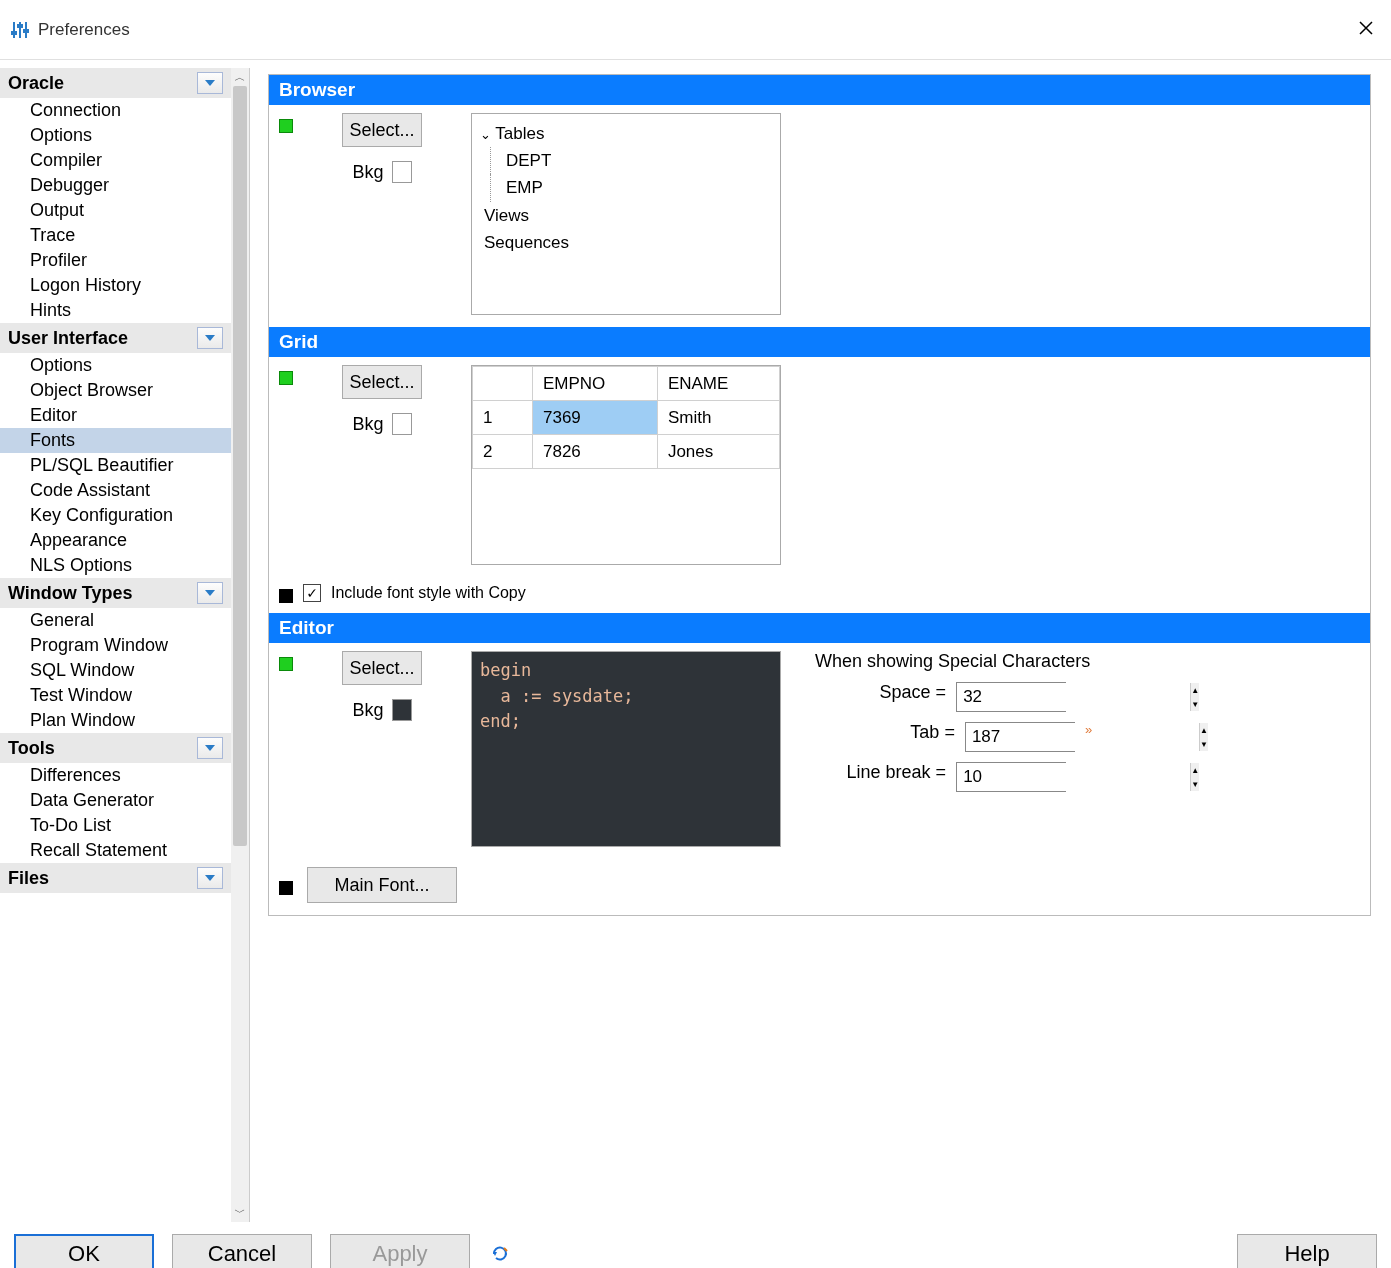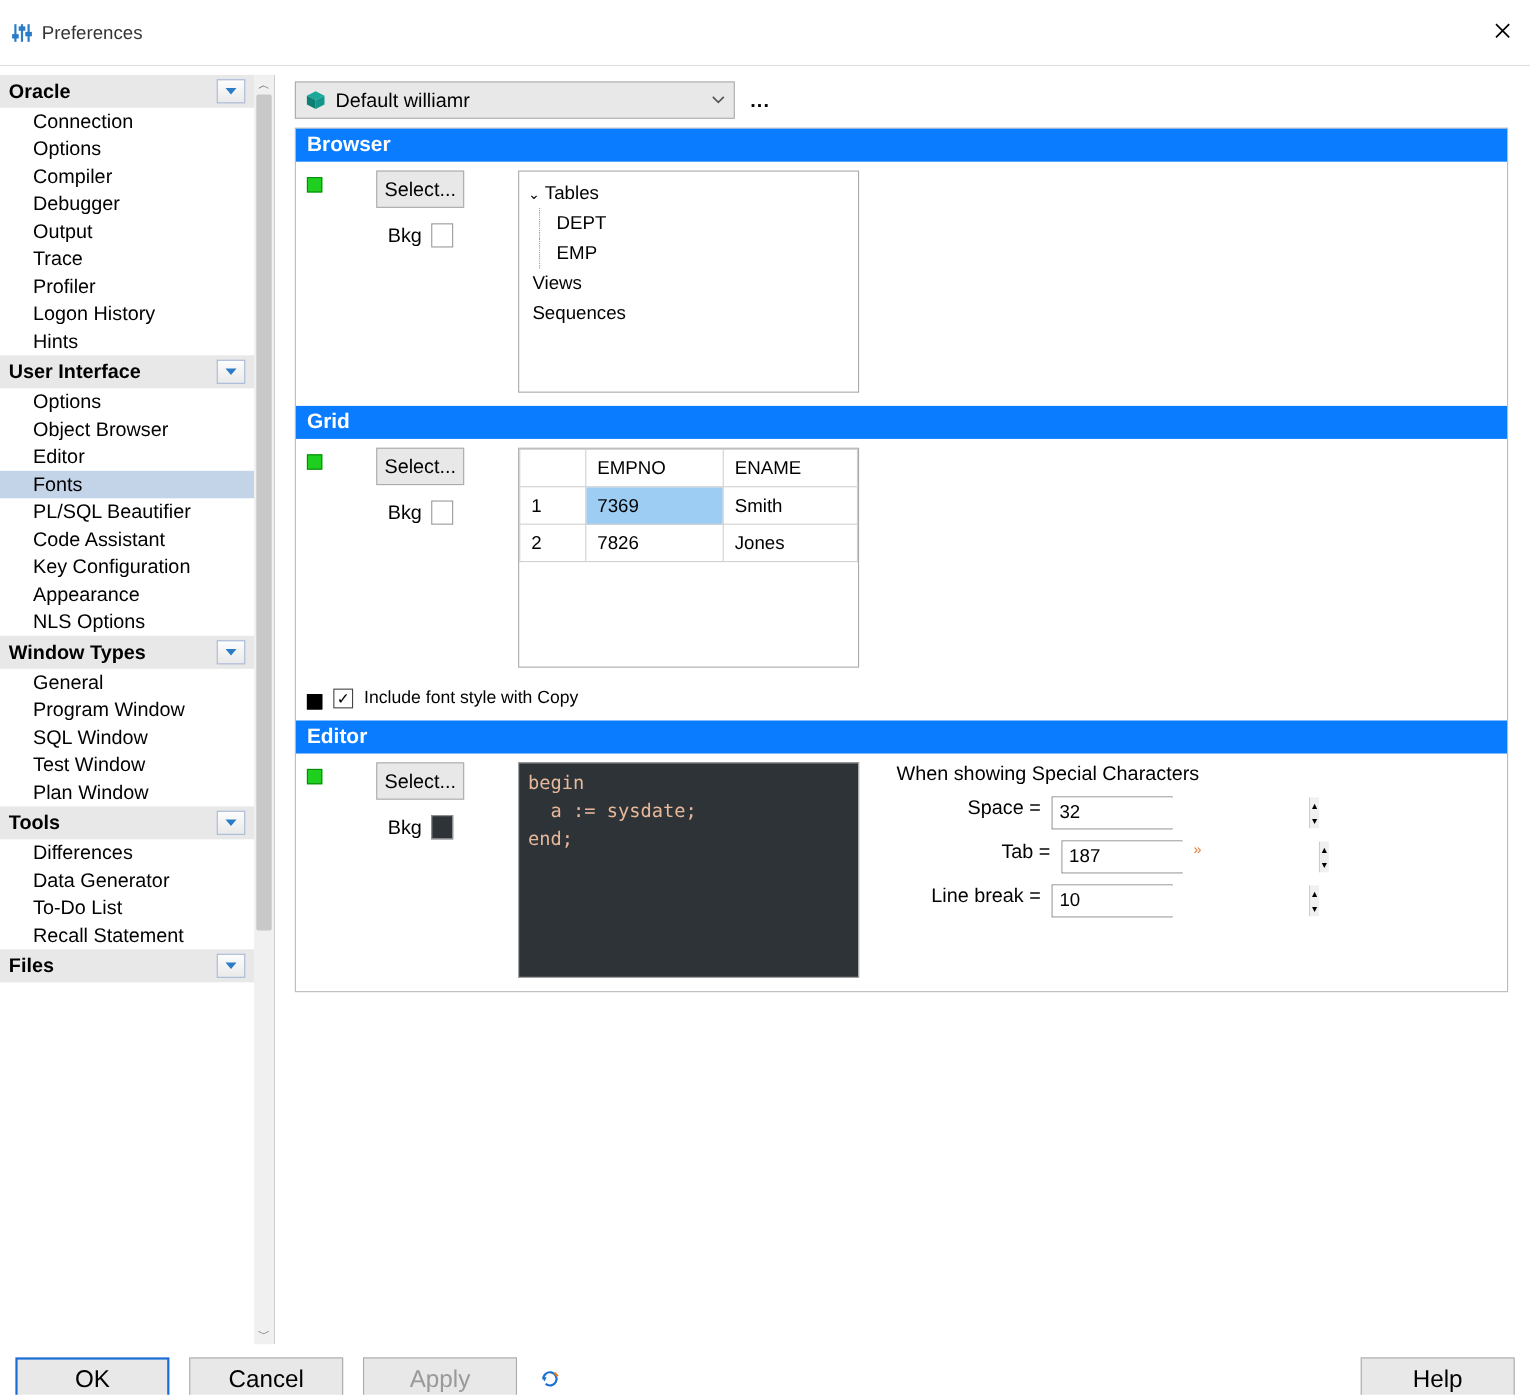--- a/index.html
+++ b/index.html
@@ -376,24 +376,6 @@
   </div>
 
   <div class="content">
-    <div class="profile-row">
-      <div class="profile-select">
-        <span class="cube-icon">
-          <svg width="20" height="20" viewBox="0 0 20 20">
-            <polygon points="10,2 18,6 10,10 2,6" fill="#1aa89a"></polygon>
-            <polygon points="2,6 10,10 10,18 2,14" fill="#0e7f73"></polygon>
-            <polygon points="18,6 10,10 10,18 18,14" fill="#13978a"></polygon>
-          </svg>
-        </span>
-        <span class="label">Default williamr</span>
-        <span class="chev">
-          <svg width="12" height="8" viewBox="0 0 12 8">
-              <path d="M1 1 L6 6 L11 1" stroke="#555" stroke-width="1.5" fill="none"></path>
-            </svg>
-        </span>
-      </div>
-      <span class="dots">...</span>
-    </div>
 
     <div class="content-frame">
 

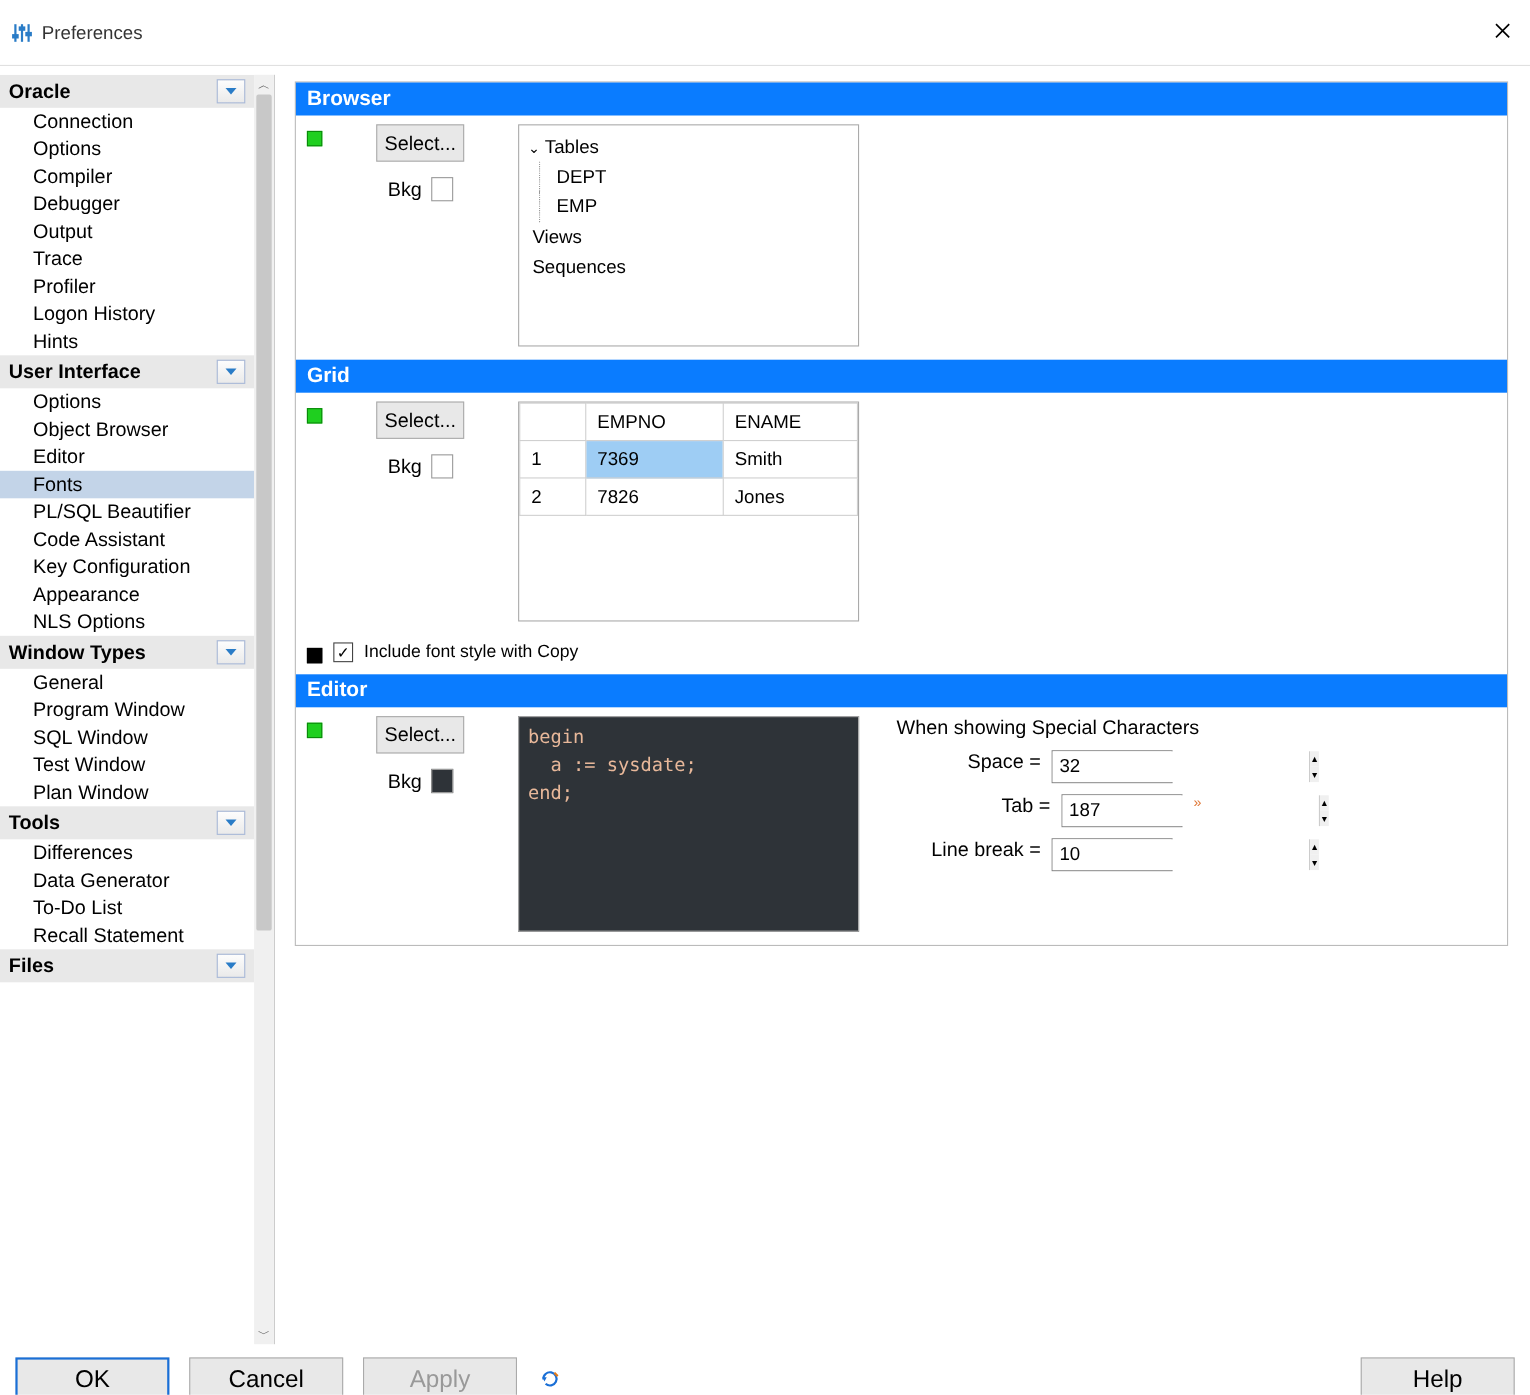--- a/index.html
+++ b/index.html
@@ -486,6 +486,10 @@
           </div>
         </div>
       </div>
+      <div class="mainfont-row">
+        <div class="marker black"></div>
+        <button class="mainfont-btn">Main Font...</button>
+      </div>
     </div>
   </div>
 </div>

